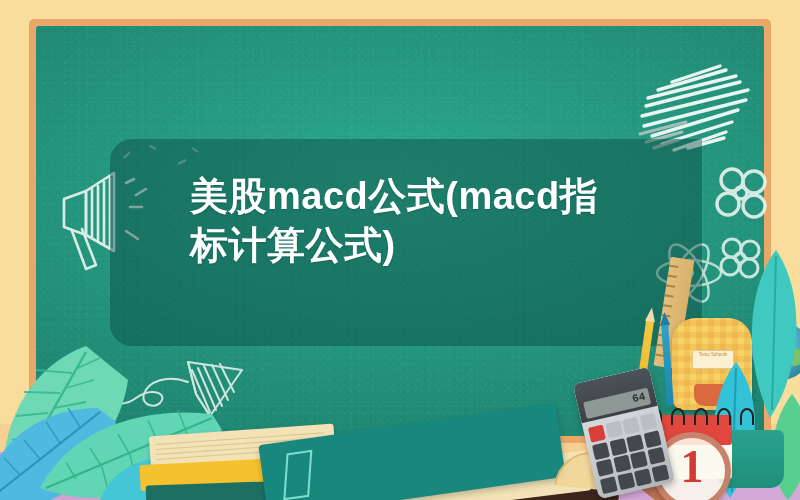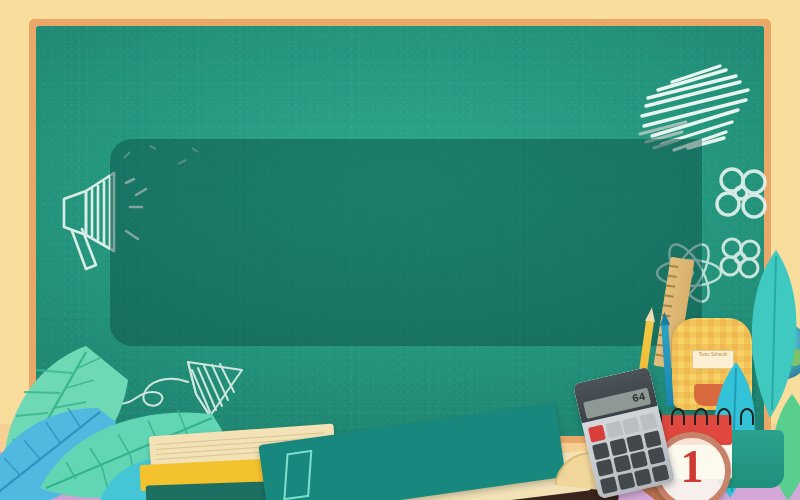--- a/index.html
+++ b/index.html
@@ -420,6 +420,7 @@
   </div>
 
   <div class="title-panel"></div>
+  <div class="title-text">美股macd公式(macd指标计算公式)</div>
 
   <div class="leaf" style="left:-10px; top:340px;">
     <svg width="170" height="170" viewBox="0 0 170 170">

